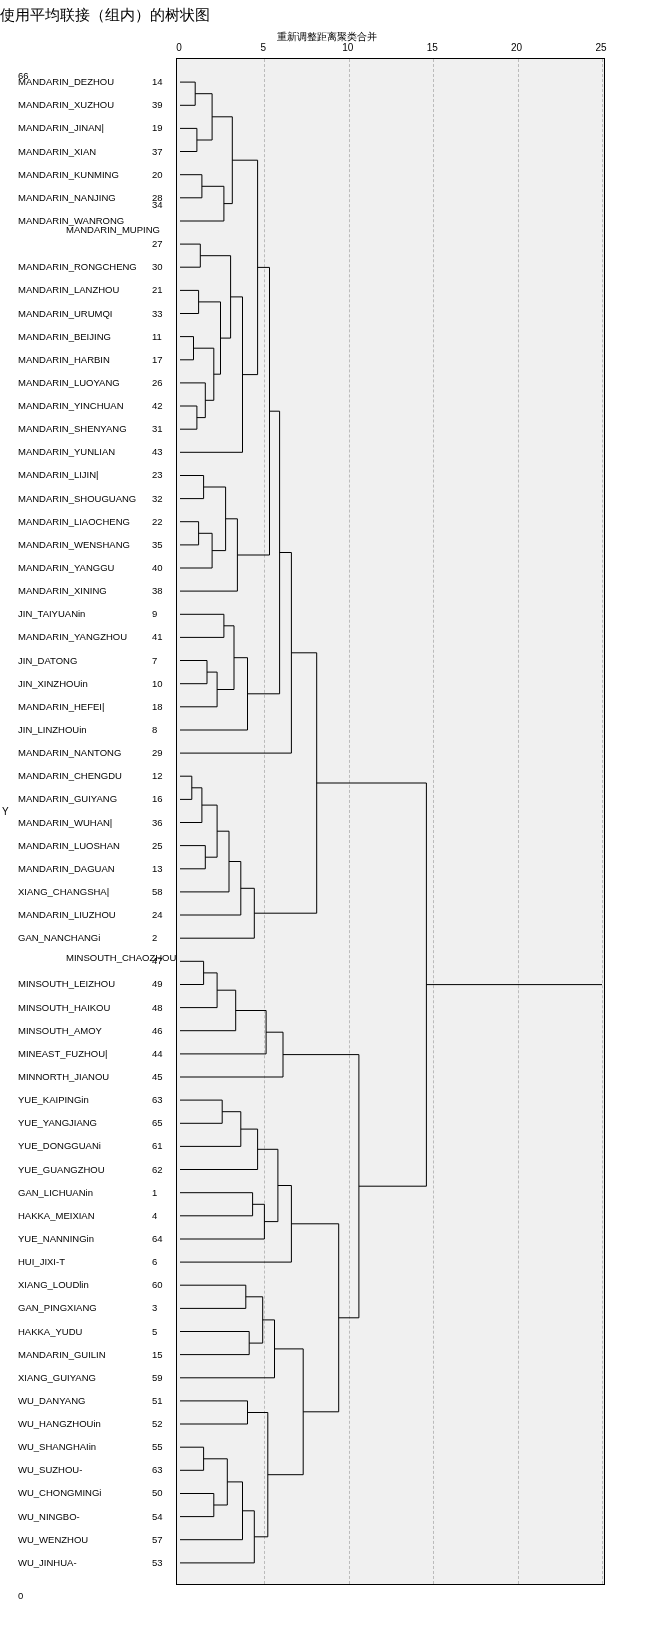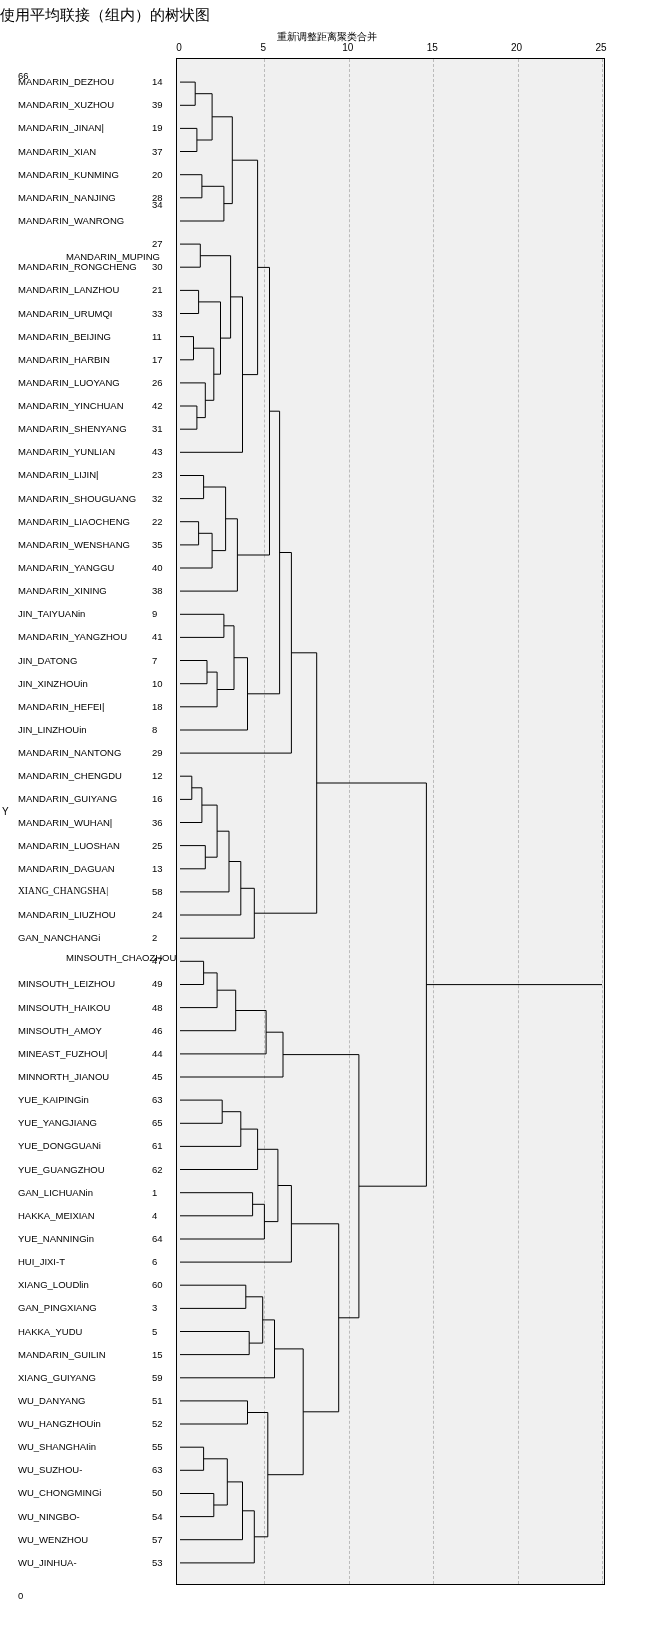--- a/index.html
+++ b/index.html
@@ -162,7 +162,7 @@
       <div class="leaf-num" style="top: 138.818px;">28</div>
       <div class="leaf-label" style="top: 161.955px;">MANDARIN_WANRONG</div>
       <div class="leaf-num" style="top: 146px;">34</div>
-      <div class="leaf-label" style="top: 198px; padding-left: 48px;">MANDARIN_MUPING</div>
+      <div class="leaf-label" style="top: 171px; padding-left: 48px;">MANDARIN_MUPING</div>
       <div class="leaf-num" style="top: 185.091px;">27</div>
       <div class="leaf-label" style="top: 208.227px;">MANDARIN_RONGCHENG</div>
       <div class="leaf-num" style="top: 208.227px;">30</div>

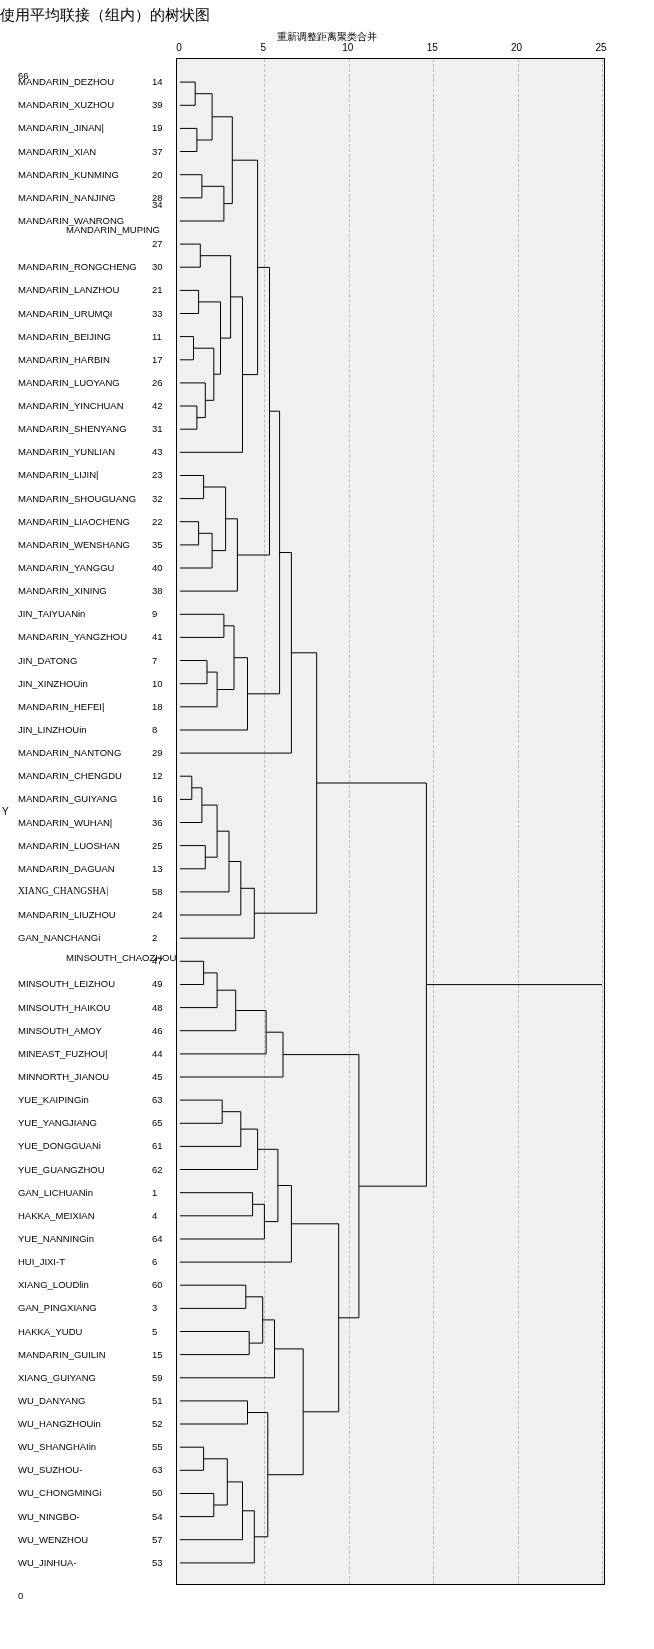--- a/index.html
+++ b/index.html
@@ -218,7 +218,7 @@
       <div class="leaf-num" style="top: 786.636px;">25</div>
       <div class="leaf-label" style="top: 809.773px;">MANDARIN_DAGUAN</div>
       <div class="leaf-num" style="top: 809.773px;">13</div>
-      <div class="leaf-label" style="top: 832.909px; font-family: Liberation Serif, serif;">XIANG_CHANGSHA|</div>
+      <div class="leaf-label" style="top: 832.909px;">XIANG_CHANGSHA|</div>
       <div class="leaf-num" style="top: 832.909px;">58</div>
       <div class="leaf-label" style="top: 856.045px;">MANDARIN_LIUZHOU</div>
       <div class="leaf-num" style="top: 856.045px;">24</div>

